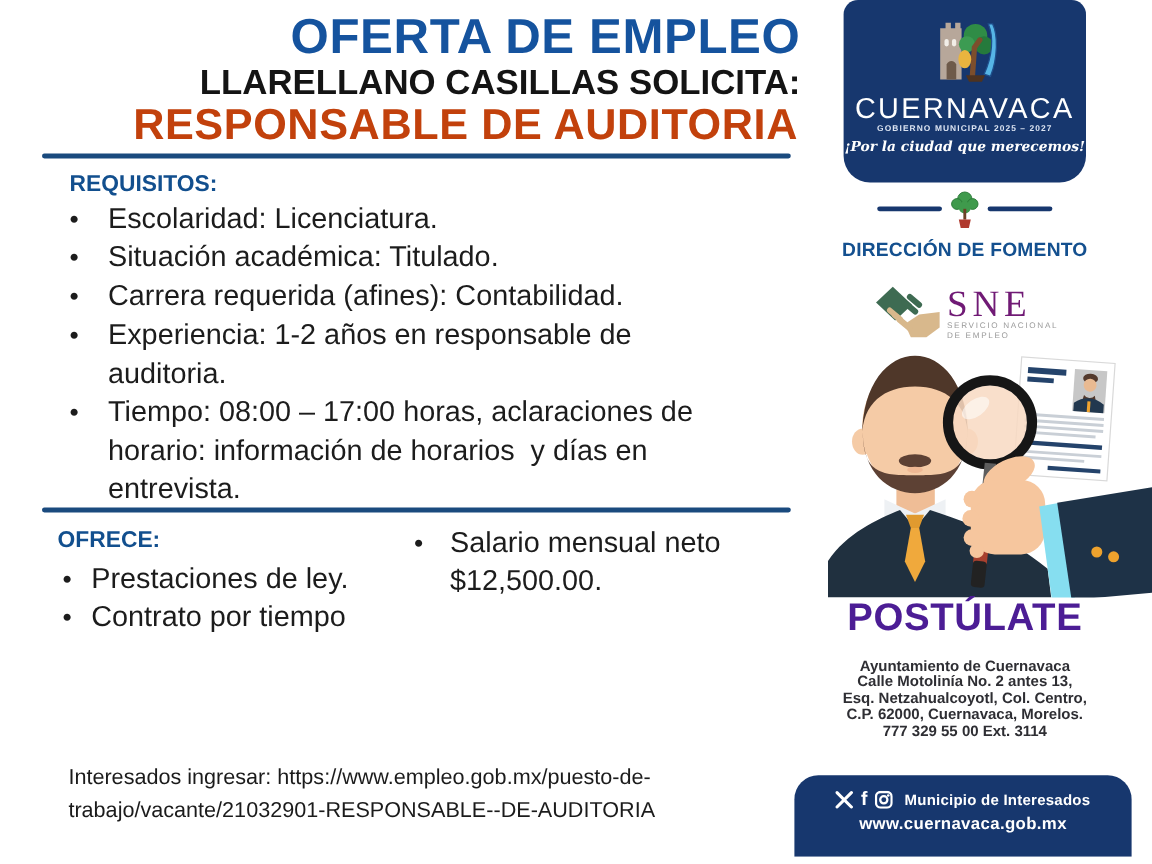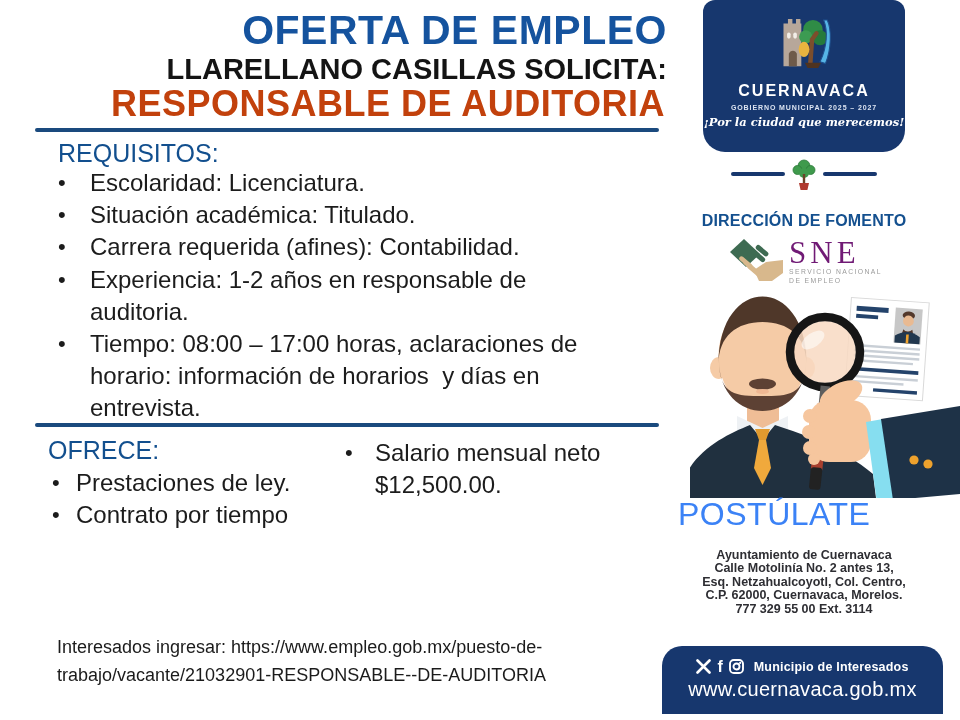--- a/index.html
+++ b/index.html
@@ -47,7 +47,7 @@
   #logo-card{position:absolute;left:703px;top:0;width:202px;height:152px;background:#17376E;
              border-radius:12px 12px 22px 22px;display:flex;flex-direction:column;align-items:center;
              box-sizing:border-box;padding-top:8px;}
-  #logo-card .city{color:#fff;font-weight:bold;font-size:16px;letter-spacing:2px;line-height:20px;margin-top:1px;}
+  #logo-card .city{color:#fff;font-weight:normal;font-size:24px;letter-spacing:2px;line-height:20px;margin-top:1px;}
   #logo-card .gov{color:#DCE4F2;font-size:7px;letter-spacing:.9px;line-height:9px;margin-top:2px;font-weight:bold;}
   #logo-card .slogan{color:#fff;font-family:"DejaVu Serif", serif;font-style:italic;font-weight:bold;
                      font-size:11.5px;line-height:14px;margin-top:3px;}

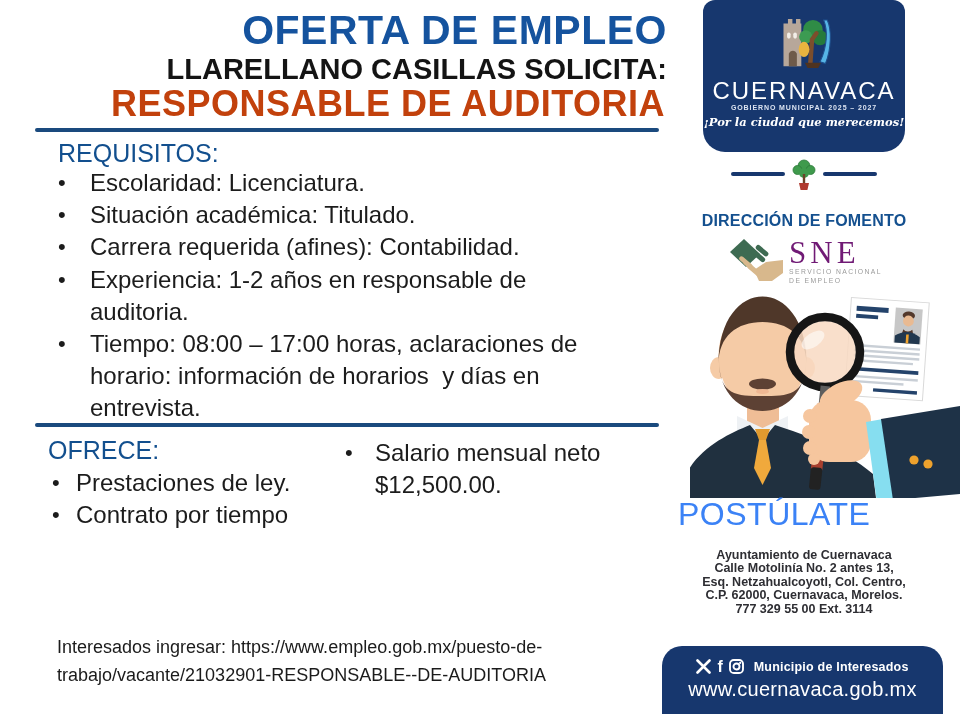--- a/index.html
+++ b/index.html
@@ -19,7 +19,7 @@
   #divider-top{top:128px;}
   #divider-mid{top:423px;}
 
-  .sec-heading{font-weight:normal;color:#124F8E;font-size:25px;line-height:27px;text-align:right;}
+  .sec-heading{font-weight:bold;color:#124F8E;font-size:19px;line-height:27px;text-align:right;}
   #requisitos-heading{position:absolute;left:58px;top:140px;}
   #ofrece-heading{position:absolute;left:48px;top:437px;}
 

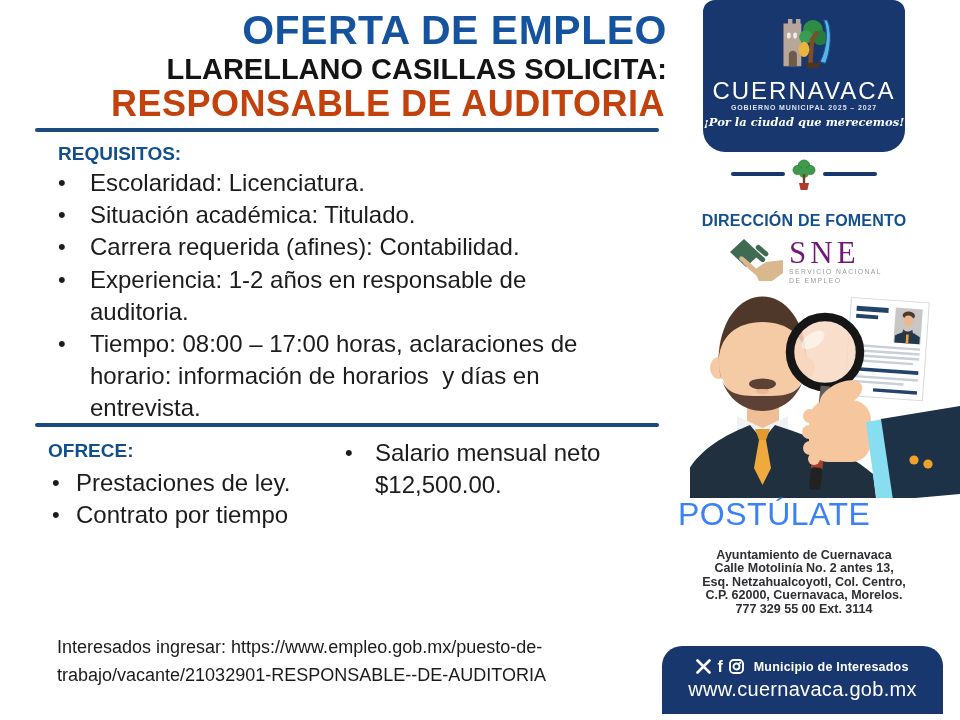--- a/index.html
+++ b/index.html
@@ -56,7 +56,7 @@
                 align-items:center;justify-content:center;gap:7px;}
   .div-line{width:54px;height:3.4px;background:#17376E;border-radius:2px;}
 
-  #department{position:absolute;left:678px;top:213px;width:252px;text-align:center;
+  #department{position:absolute;left:678px;top:201px;width:252px;text-align:center;
               font-weight:bold;color:#14508F;font-size:16px;line-height:15.8px;letter-spacing:.2px;}
 
   #sne-block{position:absolute;left:698px;top:235px;width:212px;display:flex;justify-content:center;

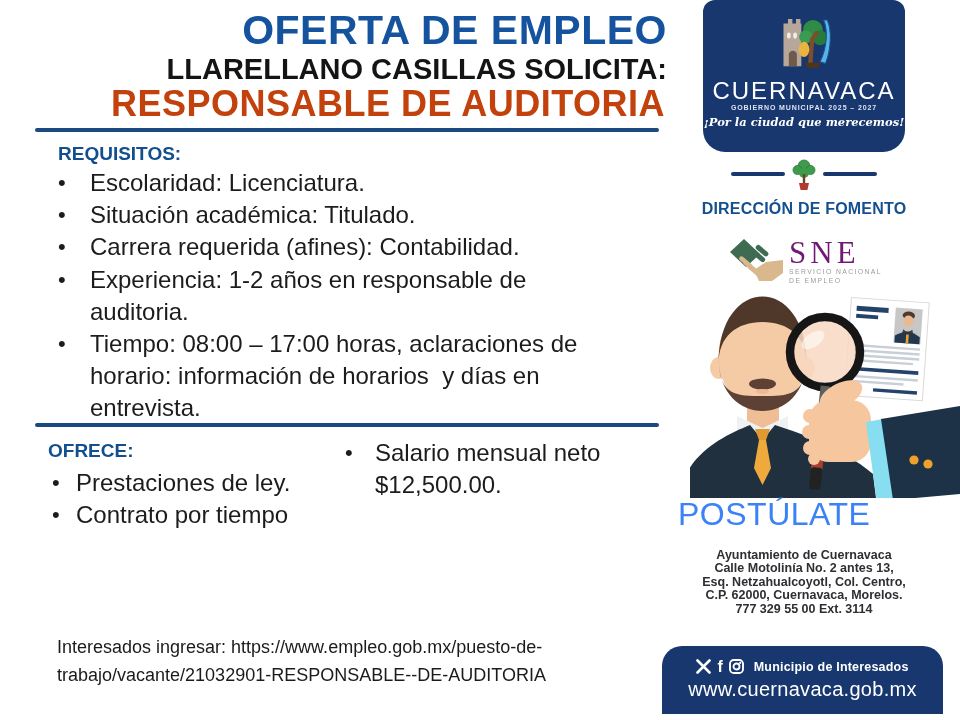--- a/index.html
+++ b/index.html
@@ -68,8 +68,8 @@
 
   #illustration{position:absolute;left:690px;top:288px;}
 
-  #cta{position:absolute;left:678px;top:497px;width:252px;text-align:left;font-size:32px;
-       line-height:34px;font-weight:normal;color:#3b82f6;letter-spacing:.5px;}
+  #cta{position:absolute;left:678px;top:497px;width:252px;text-align:center;font-size:32px;
+       line-height:34px;font-weight:bold;color:#4c1d95;letter-spacing:.5px;}
 
   #address{position:absolute;left:678px;top:549px;width:252px;text-align:center;color:#2E2E33;
            font-size:12.5px;line-height:13.4px;font-weight:600;}

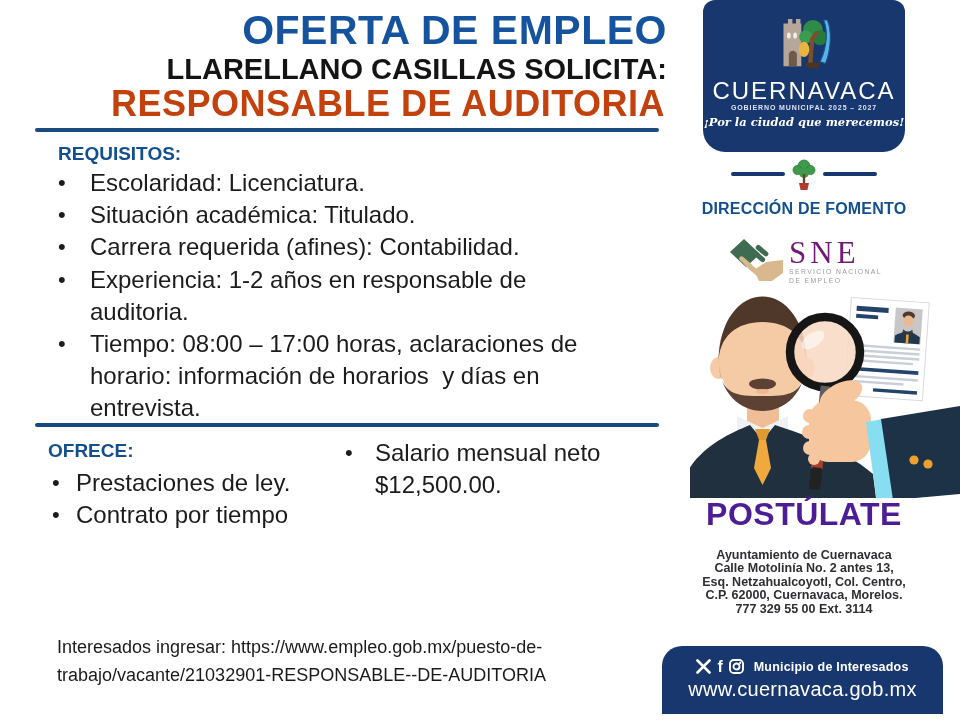--- a/index.html
+++ b/index.html
@@ -81,7 +81,7 @@
   #social-row{display:flex;align-items:center;gap:6px;height:17px;}
   #social-row .f-glyph{color:#fff;font-weight:800;font-size:16px;line-height:16px;}
   #social-label{color:#fff;font-size:12.5px;font-weight:bold;margin-left:4px;letter-spacing:.2px;}
-  #website{color:#fff;font-size:20px;font-weight:normal;margin-top:3px;letter-spacing:.3px;}
+  #website{color:#fff;font-size:14px;font-weight:bold;margin-top:3px;letter-spacing:.3px;}
 </style>
 </head>
 <body>

